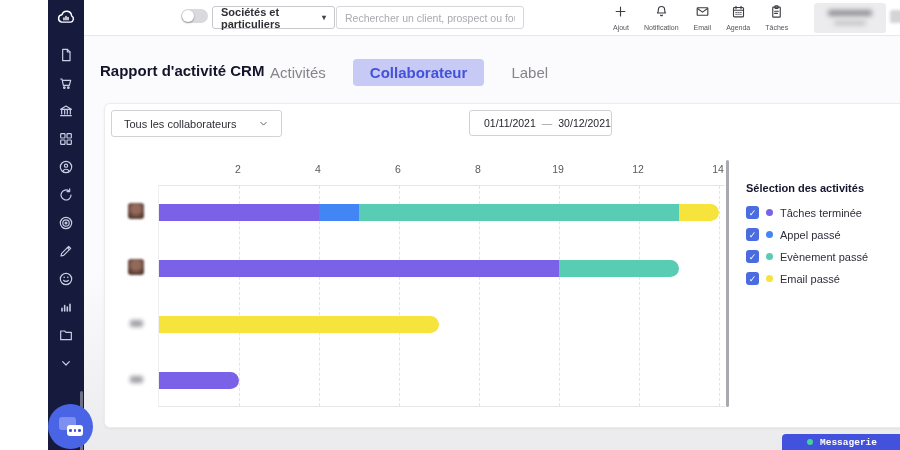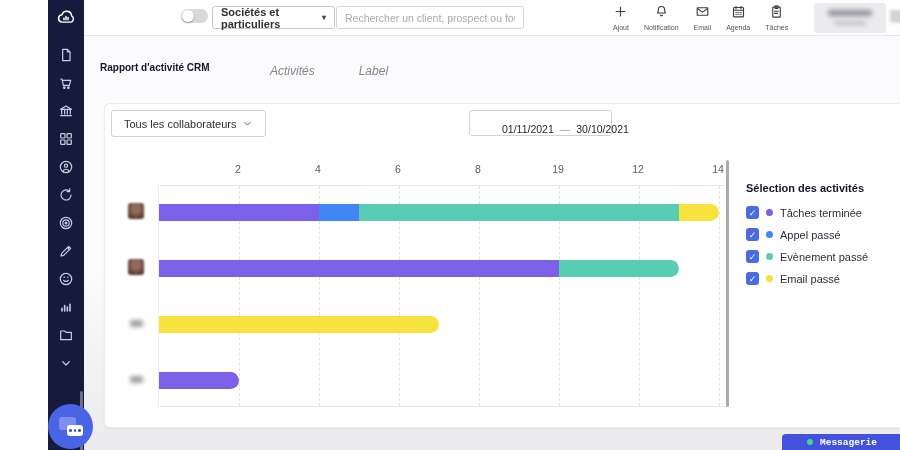--- a/index.html
+++ b/index.html
@@ -64,7 +64,7 @@
   .chat-fab .b2 i { width:2.5px; height:2.5px; border-radius:50%; background:#3f51d8; }
 
   
-  .page-title { position:absolute; left:52px; top:62px; font-size:10px; font-weight:bold; color:#14142b; }
+  .page-title { position:absolute; left:52px; top:62px; font-size:15px; font-weight:bold; color:#14142b; }
   .tabs { position:absolute; left:205px; top:59px; display:flex; align-items:center; gap:10px; }
   .tab { font-size:12px; color:#84848d; padding:5px 17px; border-radius:4px; cursor:pointer;font-style:italic; }
   .tab.active { background:#c6caf4; color:#4451d8; font-weight:bold; }

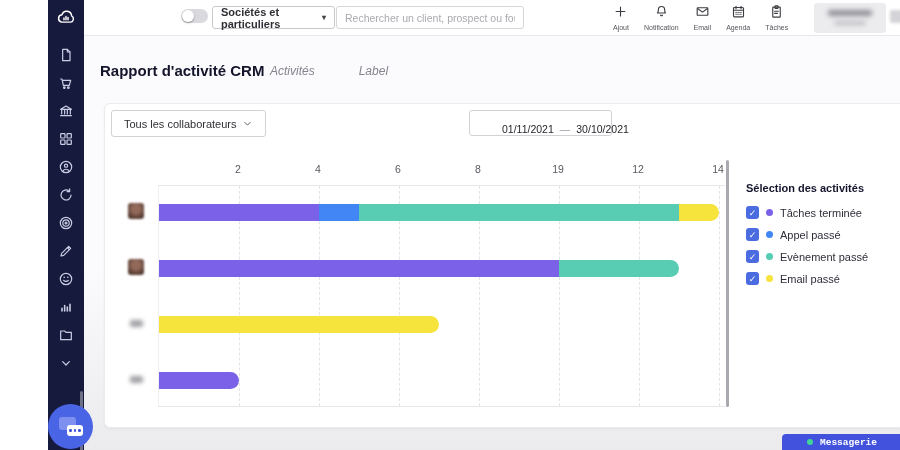--- a/index.html
+++ b/index.html
@@ -66,7 +66,7 @@
   
   .page-title { position:absolute; left:52px; top:62px; font-size:15px; font-weight:bold; color:#14142b; }
   .tabs { position:absolute; left:205px; top:59px; display:flex; align-items:center; gap:10px; }
-  .tab { font-size:12px; color:#84848d; padding:5px 17px; border-radius:4px; cursor:pointer;font-style:italic; }
+  .tab { font-size:15px; color:#84848d; padding:5px 17px; border-radius:4px; cursor:pointer; }
   .tab.active { background:#c6caf4; color:#4451d8; font-weight:bold; }
   .view-switch { position:absolute; left:753px; top:59px; display:flex; height:24px;
                  border-radius:4px; box-shadow:0 1px 3px rgba(0,0,0,.15); overflow:hidden; }

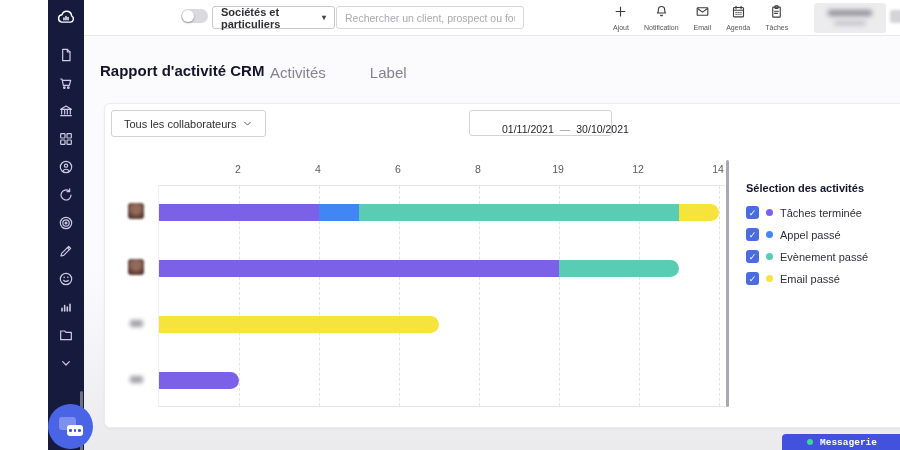--- a/index.html
+++ b/index.html
@@ -290,6 +290,7 @@
   <div class="page-title">Rapport d'activité CRM</div>
   <div class="tabs" id="tabs">
       <div class="tab">Activités</div>
+      <div class="tab active">Collaborateur</div>
       <div class="tab">Label</div>
     </div>
 

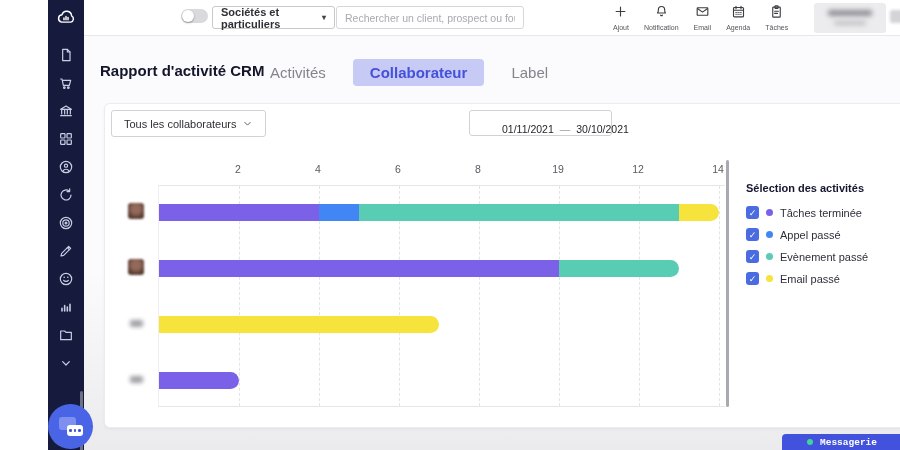--- a/index.html
+++ b/index.html
@@ -77,7 +77,7 @@
   
   .card { position:absolute; left:56px; top:103px; width:830px; height:325px; background:#fff;
           border:1px solid #ececef; border-radius:6px; box-shadow:0 1px 3px rgba(20,20,40,.05); }
-  .collab-select { position:absolute; left:63px; top:110px; width:155px; height:27px;
+  .collab-select { position:absolute; left:63px; top:110px; width:171px; height:27px;
                    border:1px solid #d2d2d6; border-radius:3px; background:#fff; display:flex;
                    align-items:center; padding:7px 12px; font-size:11px; color:#2f2f35; cursor:pointer; }
   .collab-select svg { width:11px; height:11px; margin-left:auto; color:#555; }

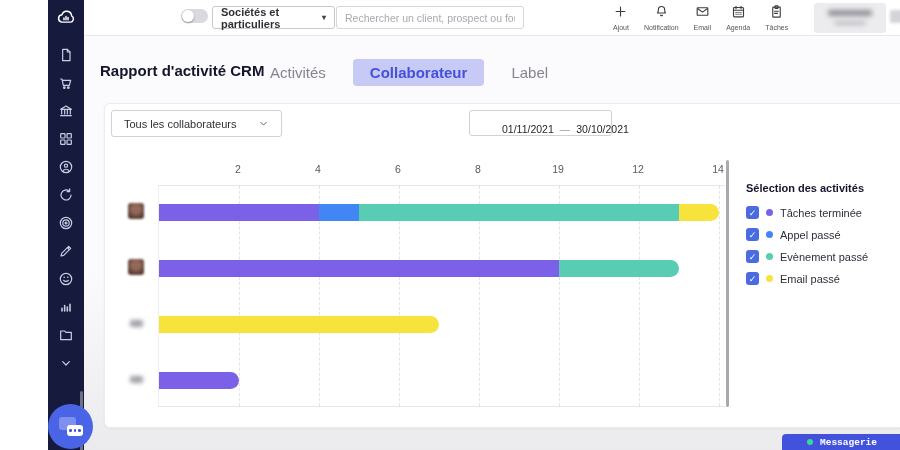--- a/index.html
+++ b/index.html
@@ -83,7 +83,7 @@
   .collab-select svg { width:11px; height:11px; margin-left:auto; color:#555; }
   .date-range { position:absolute; left:421px; top:110px; width:143px; height:26px;
                 border:1px solid #d2d2d6; border-radius:3px; background:#fff; display:flex;
-                align-items:flex-end; gap:6px; padding:0 26px; font-size:10.5px; color:#26262c;
+                align-items:center; gap:6px; padding:0 8px; font-size:10.5px; color:#26262c;
                 cursor:pointer; }
   .date-range svg { width:12px; height:12px; color:#222; }
   .date-range .sep { color:#9a9aa2; }

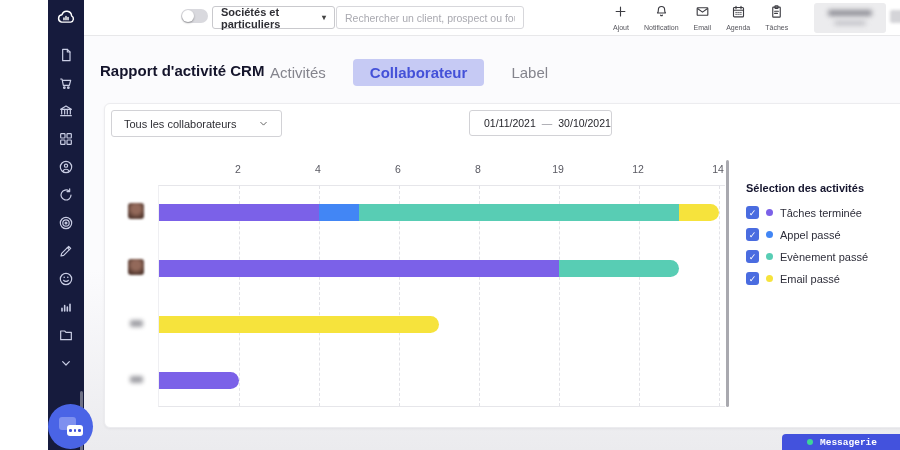--- a/index.html
+++ b/index.html
@@ -309,7 +309,7 @@
     </svg>
     <span>01/11/2021</span>
     <span class="sep">—</span>
-    <span>30/10/2021</span>
+    <span>30/12/2021</span>
   </div>
 
   <div class="axis-ticks" id="axis-ticks">

